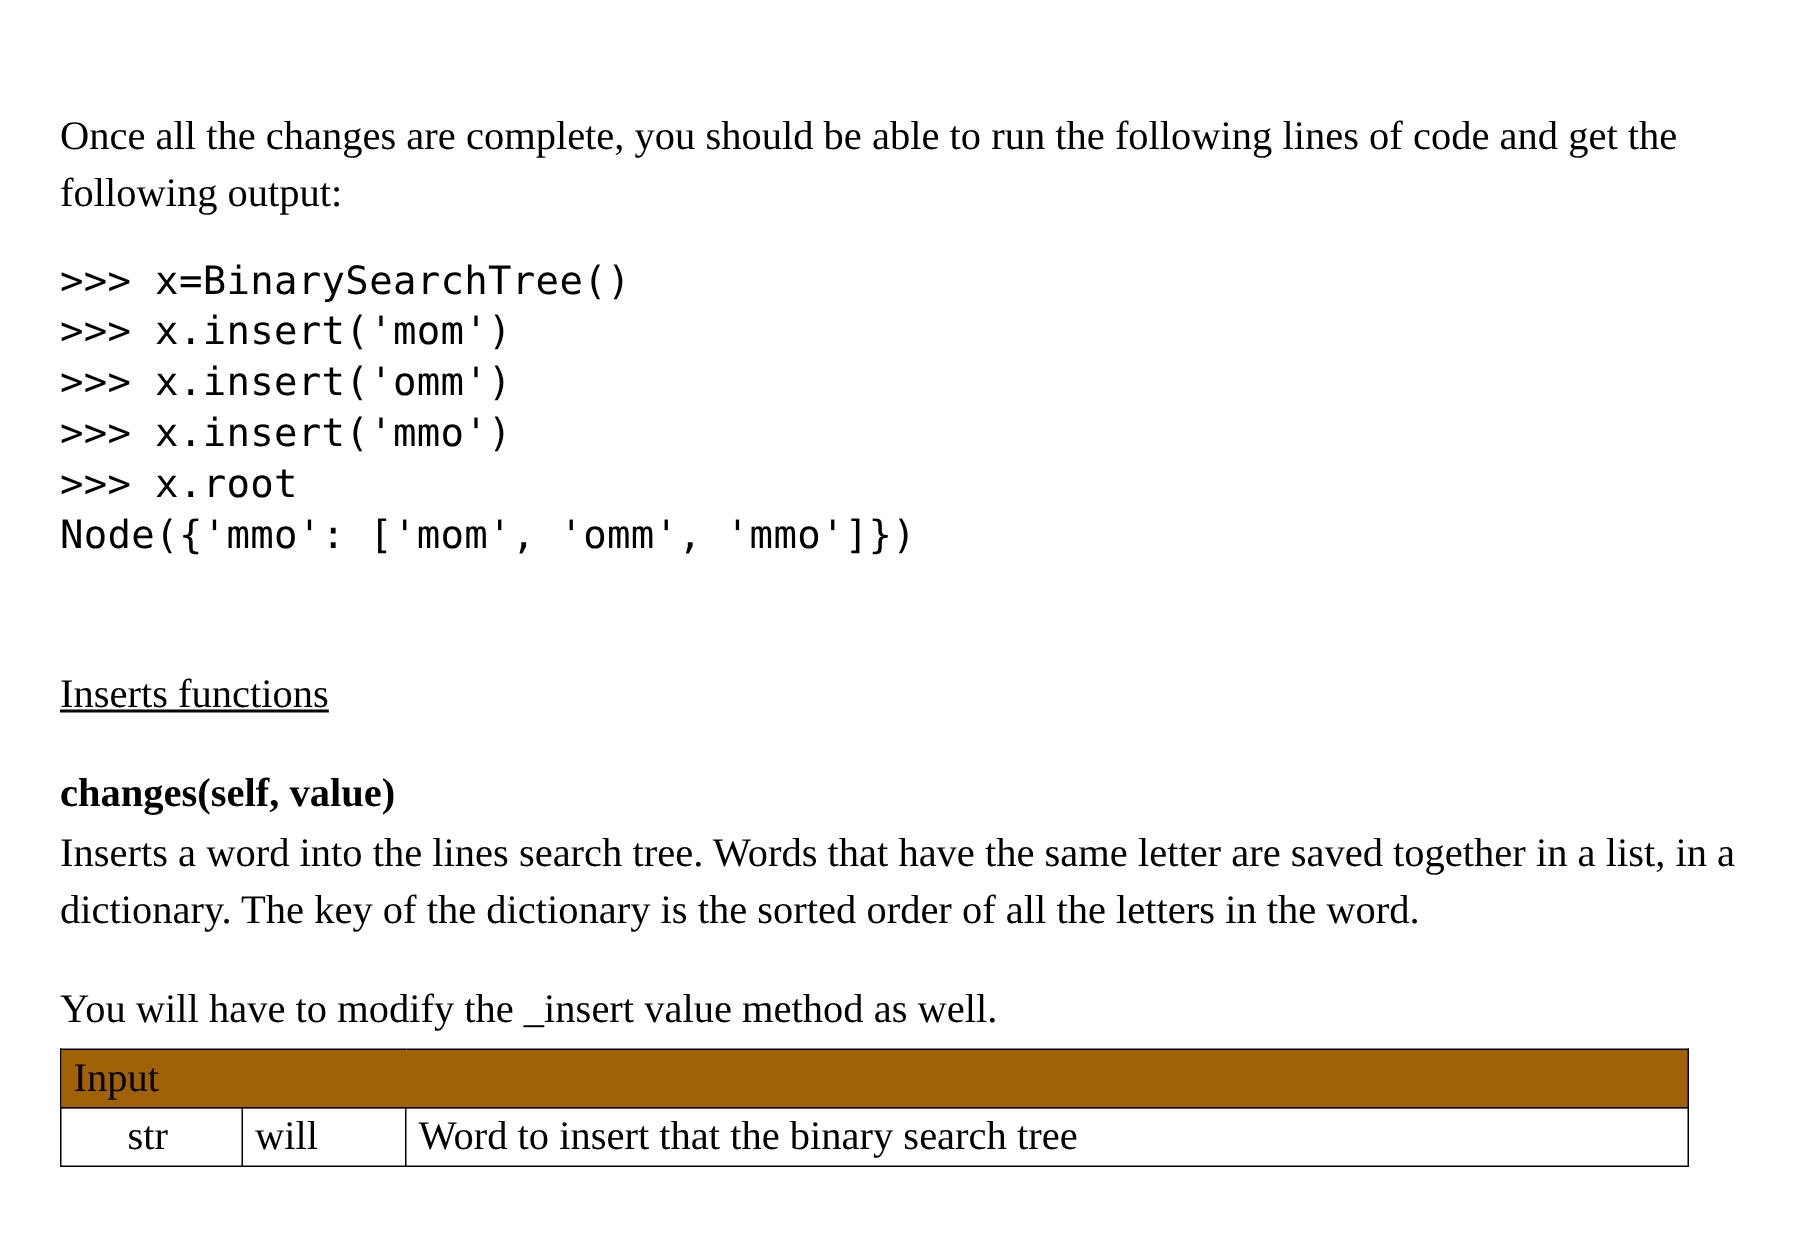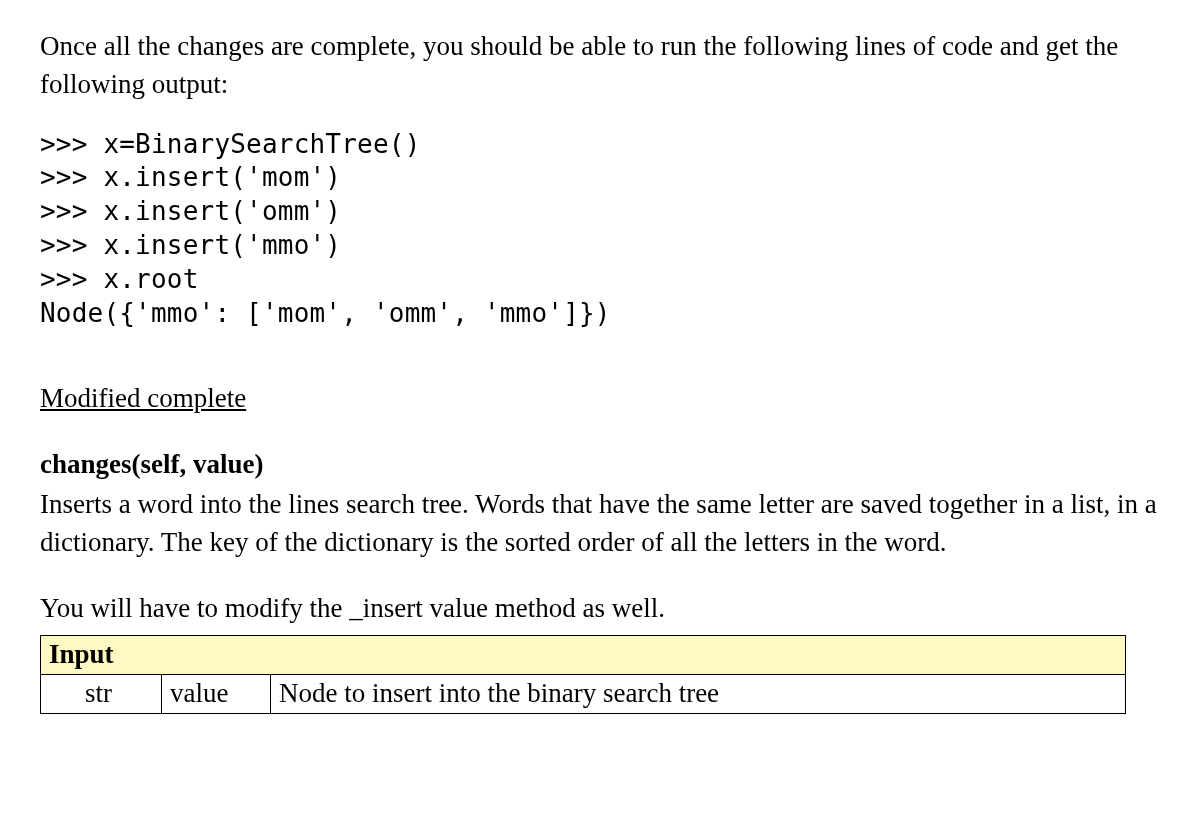--- a/index.html
+++ b/index.html
@@ -19,6 +19,7 @@
   }
   .intro {
     margin-bottom: 24px;
+    margin-top: 44px;
   }
   .code-block {
     font-family: Menlo, Consolas, "DejaVu Sans Mono", monospace;

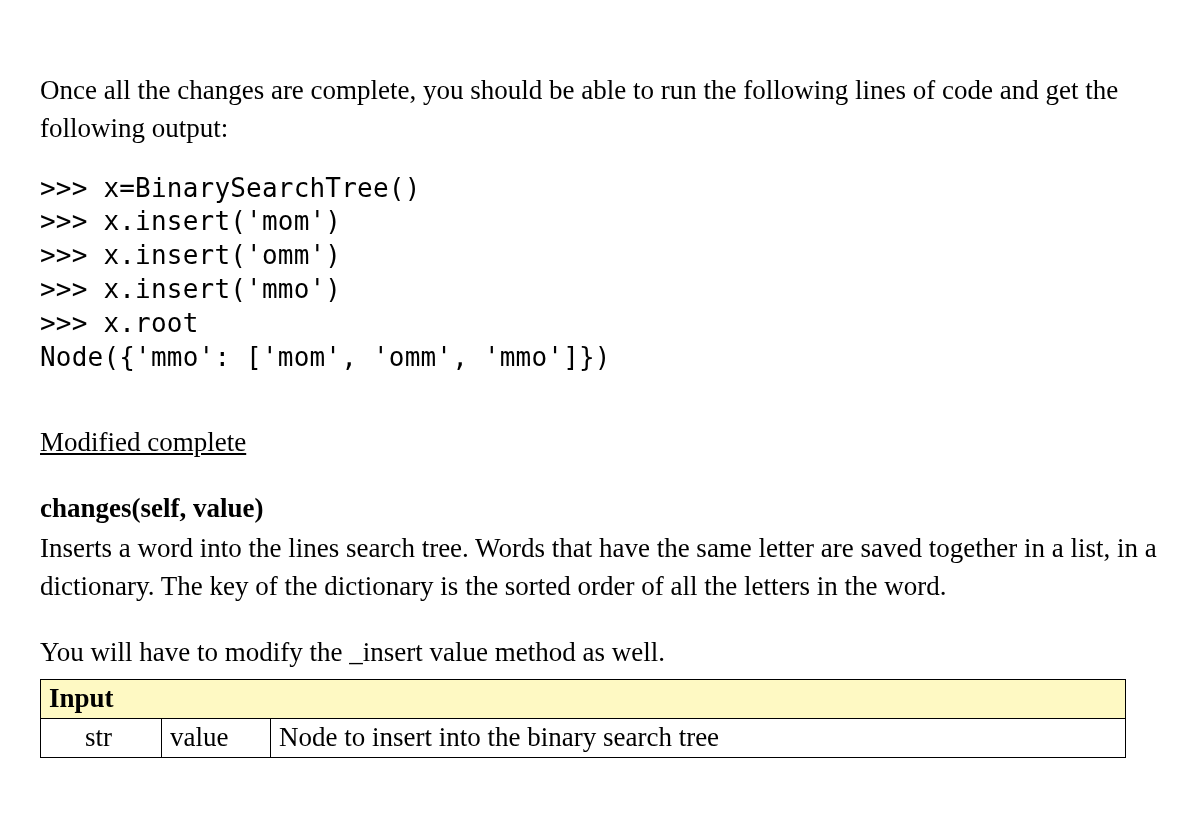--- a/index.html
+++ b/index.html
@@ -26,7 +26,7 @@
     font-size: 26px;
     line-height: 1.3;
     white-space: pre;
-    margin-bottom: 50px;
+    margin-bottom: 70px;
     letter-spacing: 0.2px;
   }
   .section-heading {

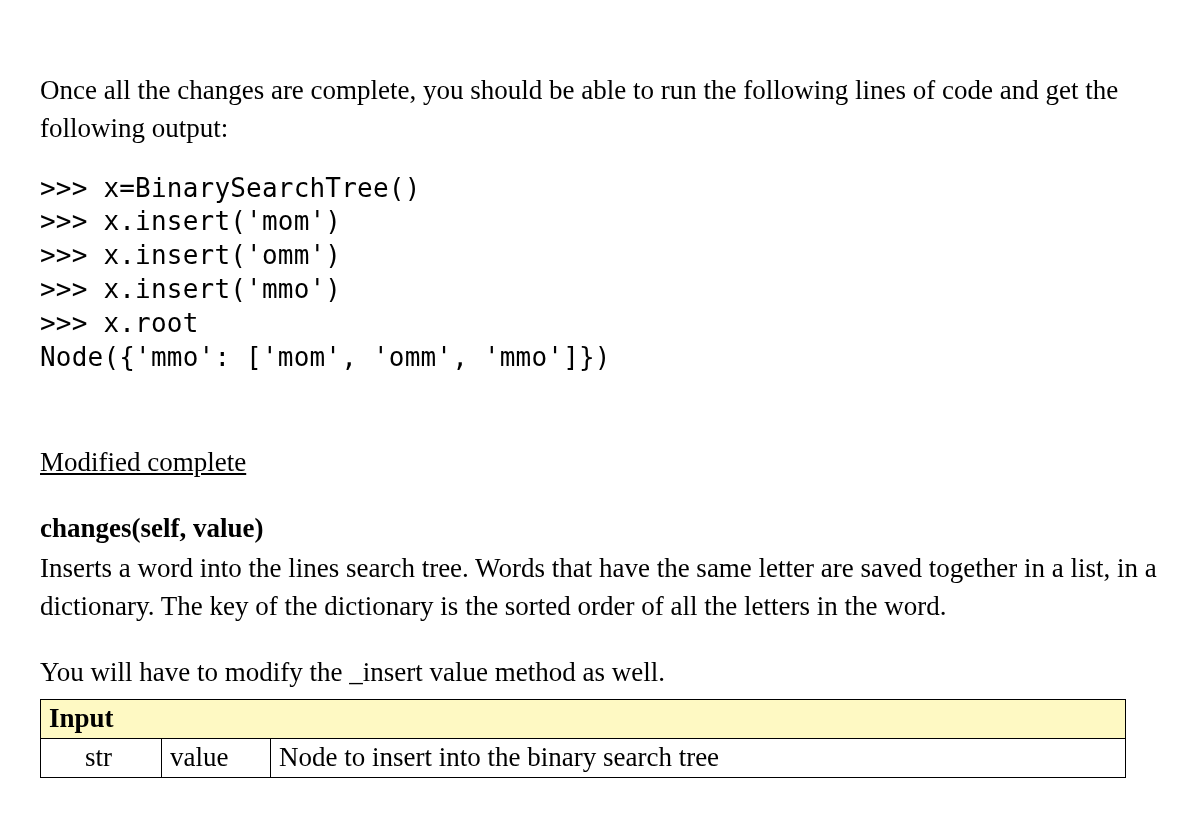--- a/index.html
+++ b/index.html
@@ -76,7 +76,7 @@
 &gt;&gt;&gt; x.root
 Node({'mmo': ['mom', 'omm', 'mmo']})</div>
 
-<div class="section-heading">Modified complete</div>
+<div class="section-heading">Inserts functions</div>
 
 <div class="fn-sig">changes(self, value)</div>
 <div class="fn-desc">Inserts a word into the lines search tree. Words that have the same letter are saved together in a list, in a dictionary. The key of the dictionary is the sorted order of all the letters in the word.</div>

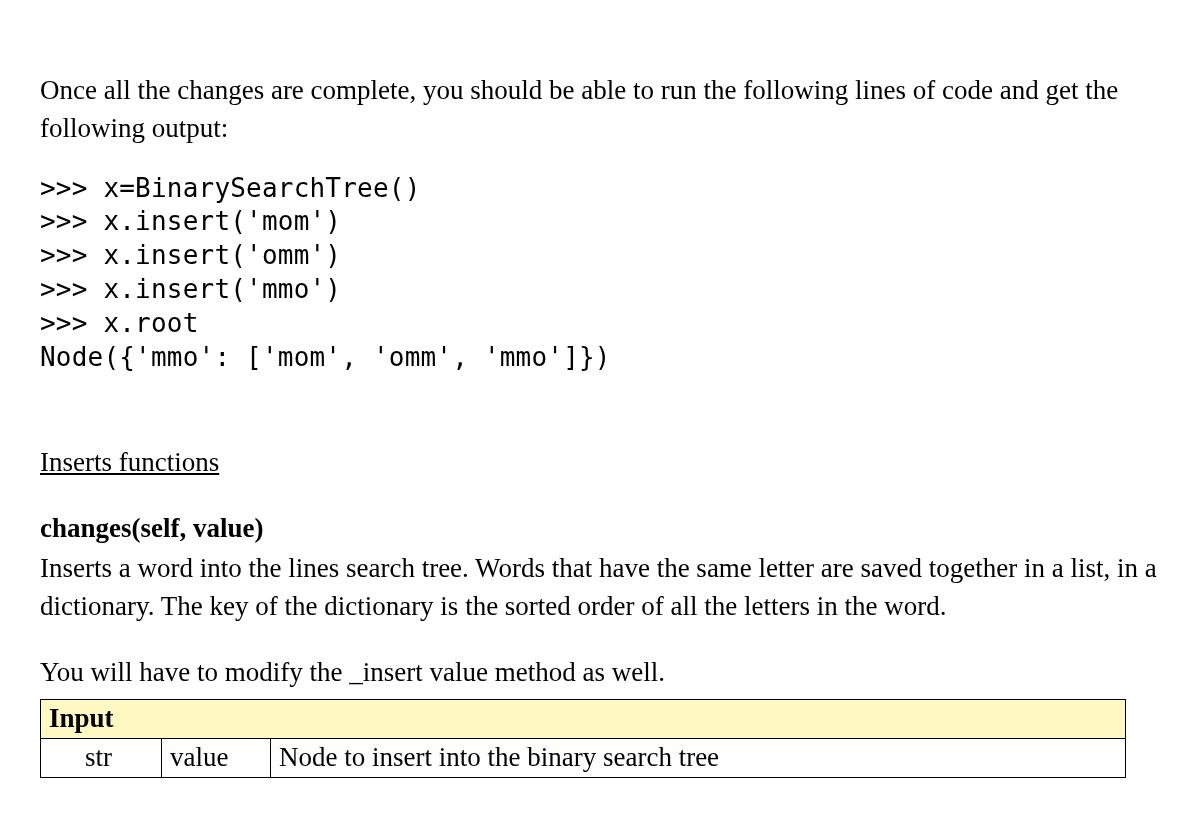--- a/index.html
+++ b/index.html
@@ -58,8 +58,7 @@
     font-weight: normal;
   }
   table.param-table thead th {
-    background: #fef9c3;
-    font-weight: bold;
+    background: #a16207;
   }
   table.param-table td.c-type { width: 68px; padding-left: 44px; }
   table.param-table td.c-name { width: 92px; }

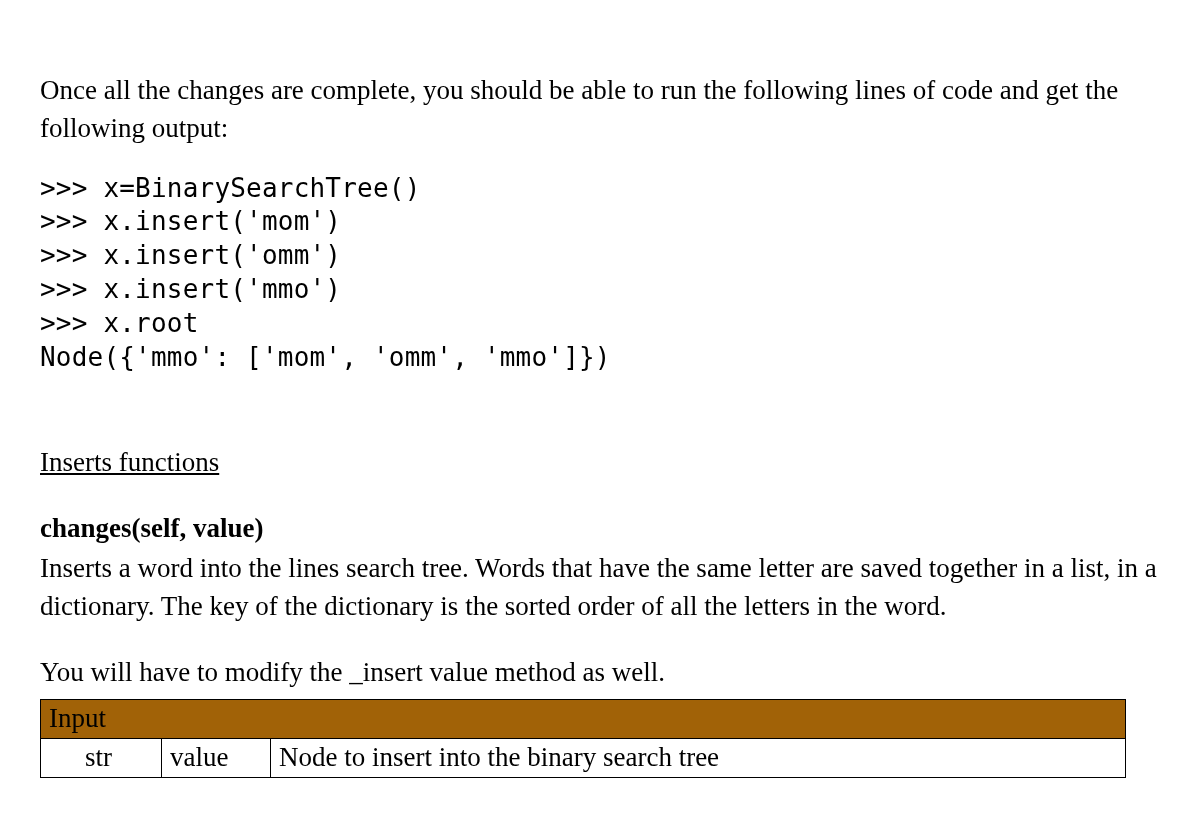--- a/index.html
+++ b/index.html
@@ -92,7 +92,7 @@
 
   <tr>
         <td class="c-type">str</td>
-        <td class="c-name">value</td>
+        <td class="c-name">will</td>
         <td>Node to insert into the binary search tree</td>
       </tr>
     </tbody>

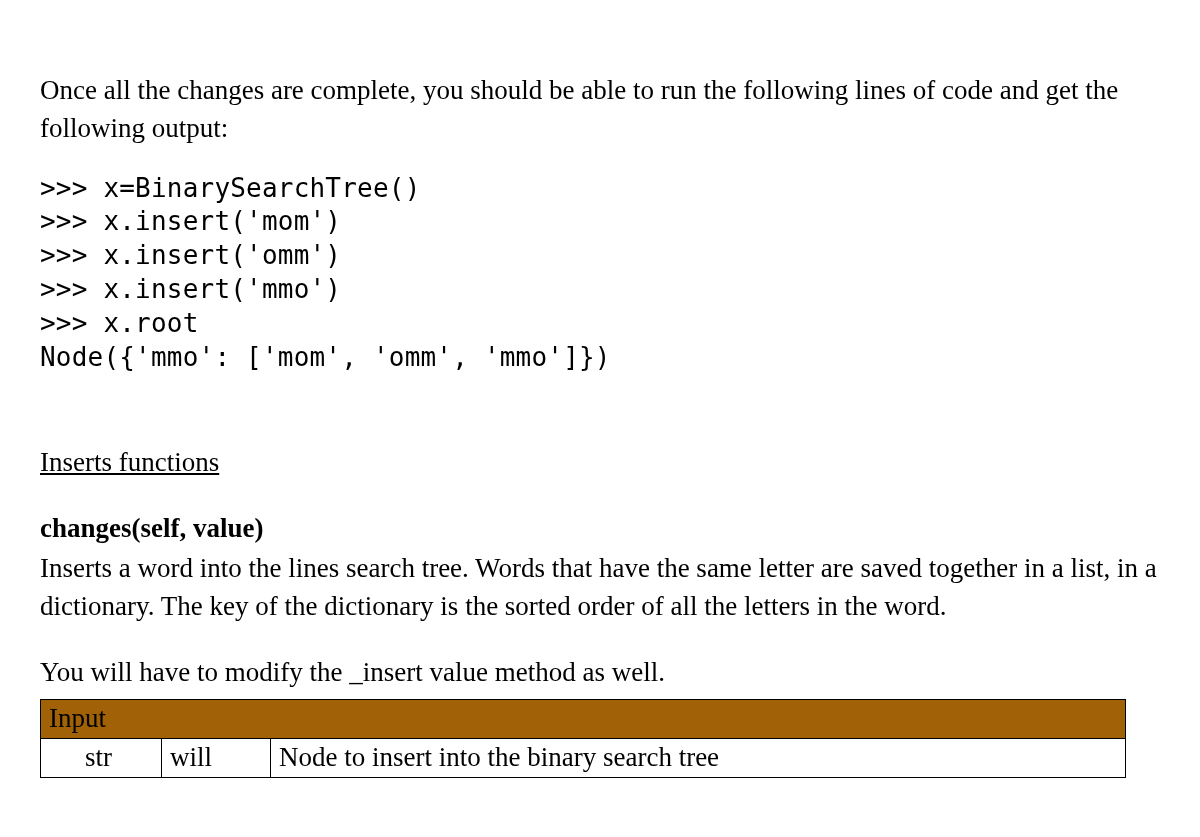--- a/index.html
+++ b/index.html
@@ -93,7 +93,7 @@
   <tr>
         <td class="c-type">str</td>
         <td class="c-name">will</td>
-        <td>Node to insert into the binary search tree</td>
+        <td>Word to insert that the binary search tree</td>
       </tr>
     </tbody>
 </table>

